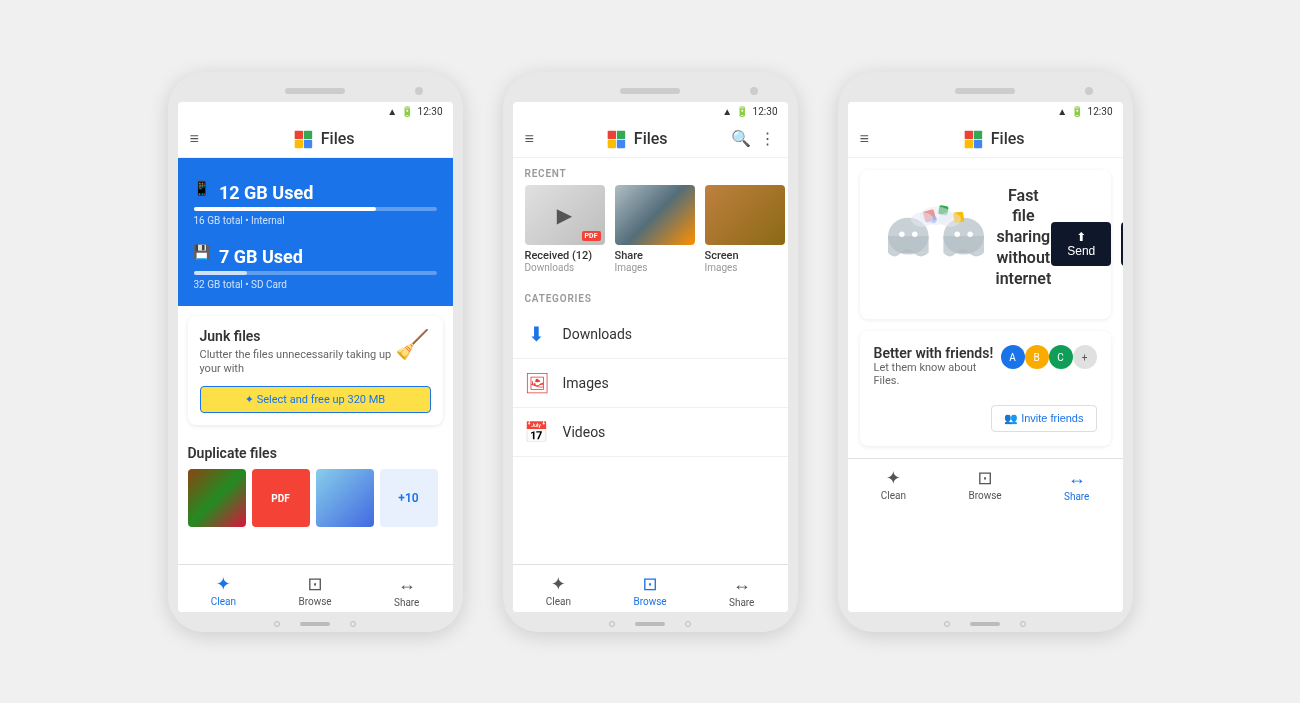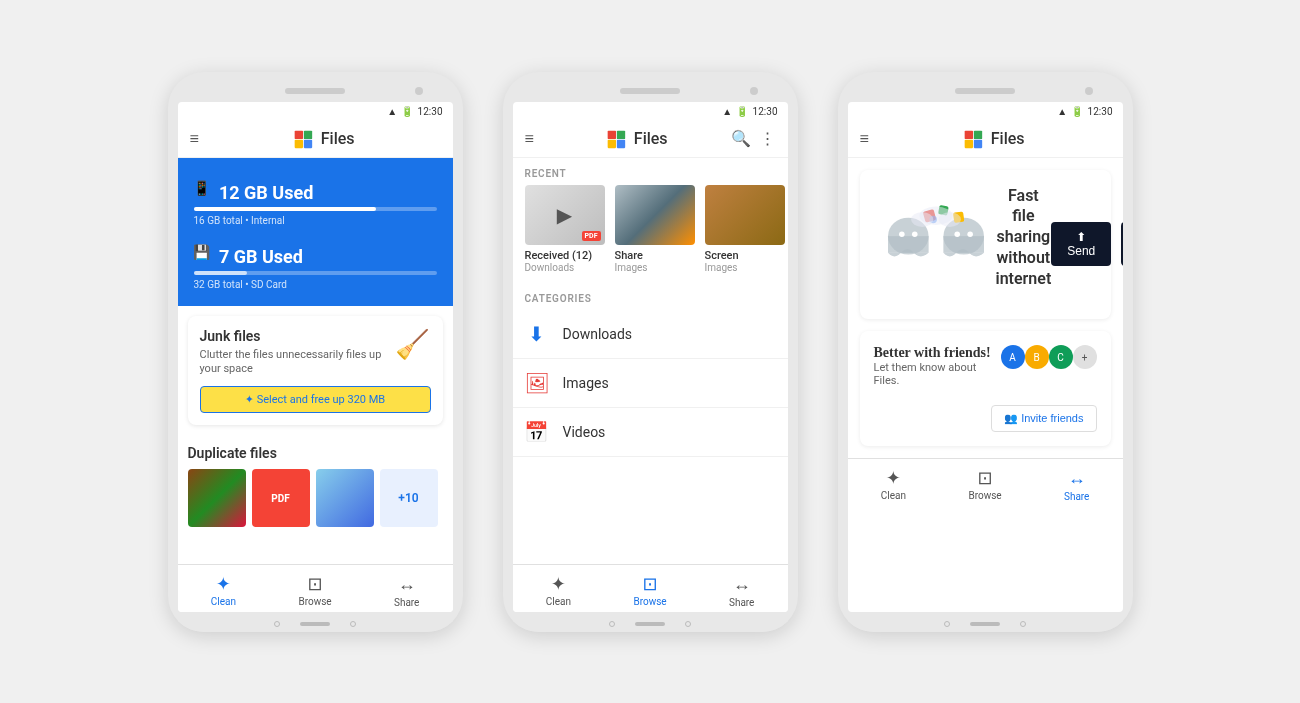--- a/index.html
+++ b/index.html
@@ -505,7 +505,7 @@
           <div class="junk-header">
             <div>
               <div class="junk-title">Junk files</div>
-              <div class="junk-desc">Clutter the files unnecessarily files up your space</div>
+              <div class="junk-desc">Clutter the files unnecessarily taking up your with</div>
             </div>
             <div class="junk-emoji">🧹</div>
           </div>

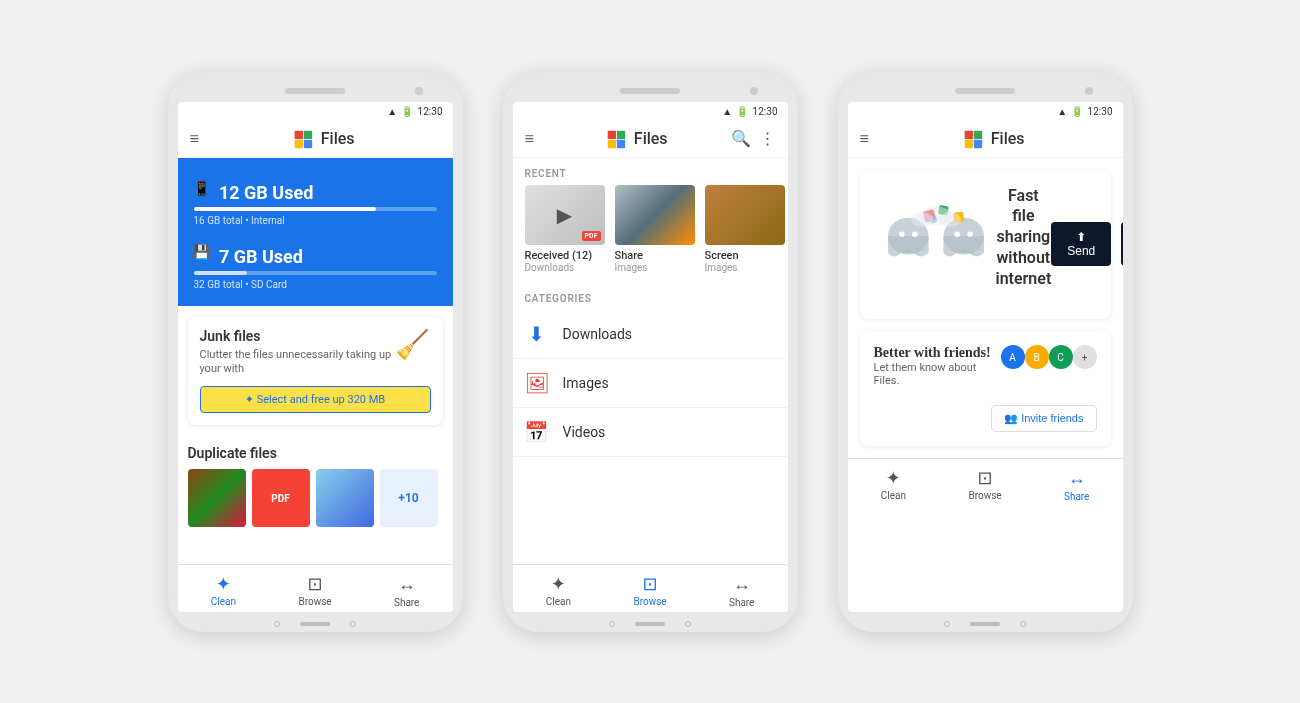--- a/index.html
+++ b/index.html
@@ -377,7 +377,6 @@
       font-size: 14px;
       font-weight: 600;
       color: #333;
-      font-family: Liberation Serif, serif;
     }
     .friends-subtitle {
       font-size: 11px;

